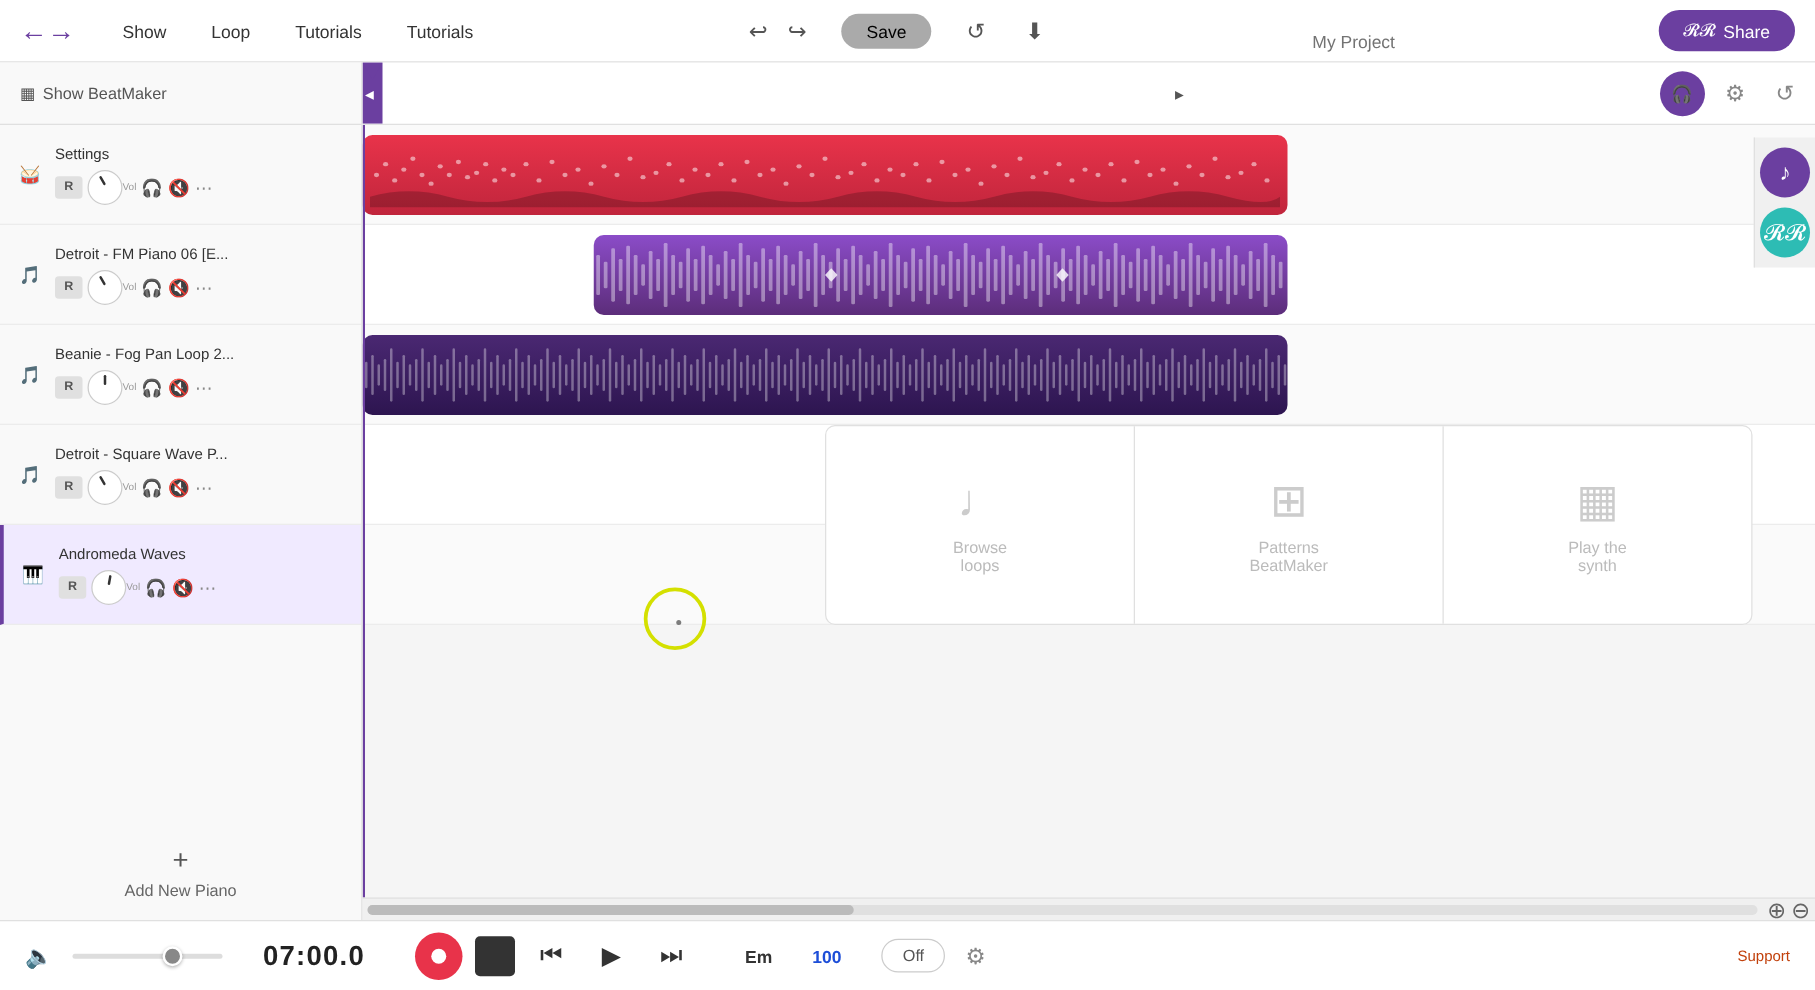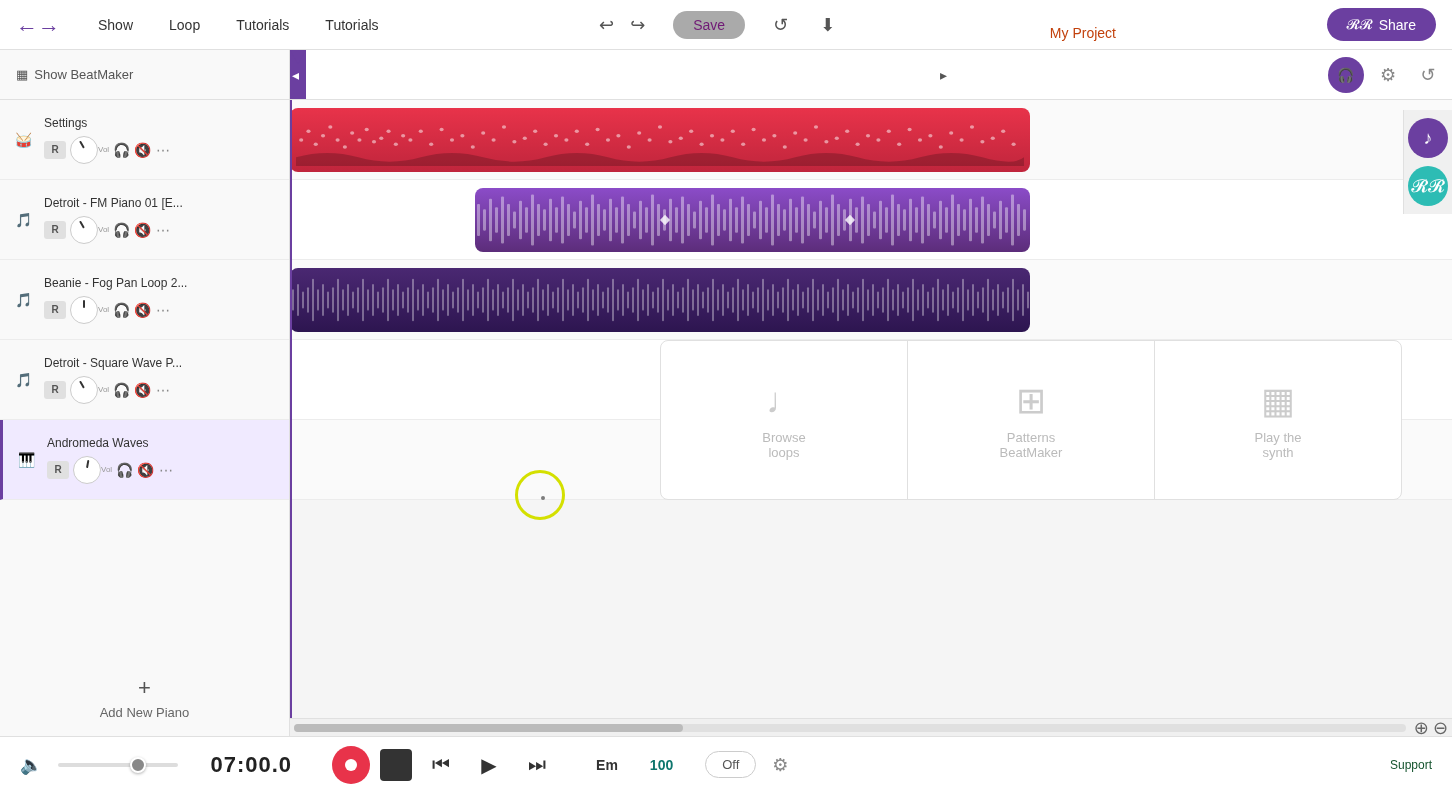--- a/index.html
+++ b/index.html
@@ -15,7 +15,7 @@
     .spacer { flex: 1; }
     .undo-redo { display: flex; gap: 8px; align-items: center; }
     .icon-btn { background: none; border: none; cursor: pointer; color: #555; font-size: 18px; padding: 4px; }
-    .save-btn { background: #aaa; color: #701a75; border: none; border-radius: 20px; padding: 6px 20px; font-size: 14px; cursor: pointer; }
+    .save-btn { background: #aaa; color: #000000; border: none; border-radius: 20px; padding: 6px 20px; font-size: 14px; cursor: pointer; }
     .project-title { font-size: 14px; color: #c2410c; font-weight: 500; margin-top: 16px; }
     .share-btn { background: #6b3fa0; color: #fff; border: none; border-radius: 20px; padding: 8px 20px; font-size: 14px; cursor: pointer; display: flex; align-items: center; gap: 6px; }
 

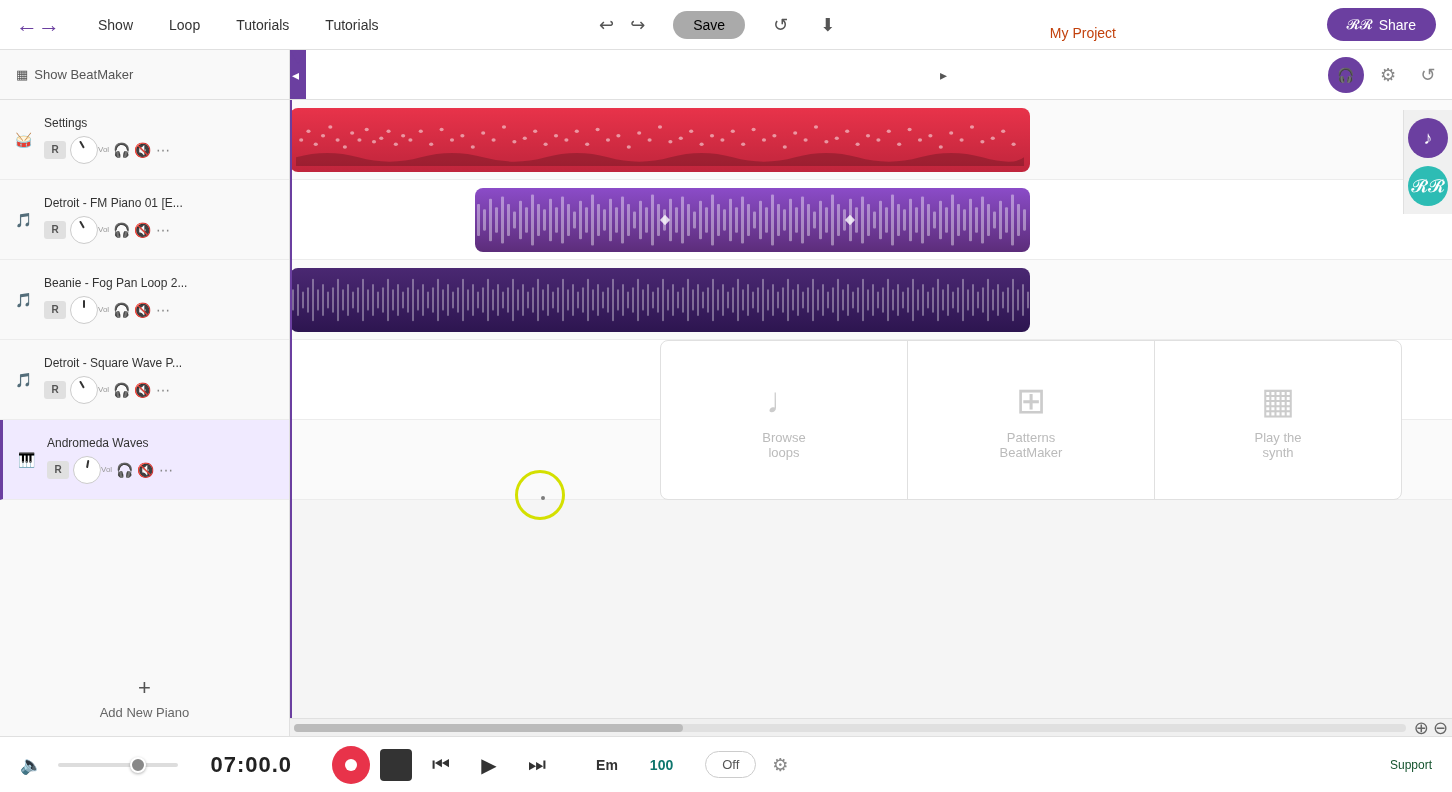--- a/index.html
+++ b/index.html
@@ -16,7 +16,7 @@
     .undo-redo { display: flex; gap: 8px; align-items: center; }
     .icon-btn { background: none; border: none; cursor: pointer; color: #555; font-size: 18px; padding: 4px; }
     .save-btn { background: #aaa; color: #000000; border: none; border-radius: 20px; padding: 6px 20px; font-size: 14px; cursor: pointer; }
-    .project-title { font-size: 14px; color: #c2410c; font-weight: 500; margin-top: 16px; }
+    .project-title { font-size: 14px; color: #737373; font-weight: 500; margin-top: 16px; }
     .share-btn { background: #6b3fa0; color: #fff; border: none; border-radius: 20px; padding: 8px 20px; font-size: 14px; cursor: pointer; display: flex; align-items: center; gap: 6px; }
 
     

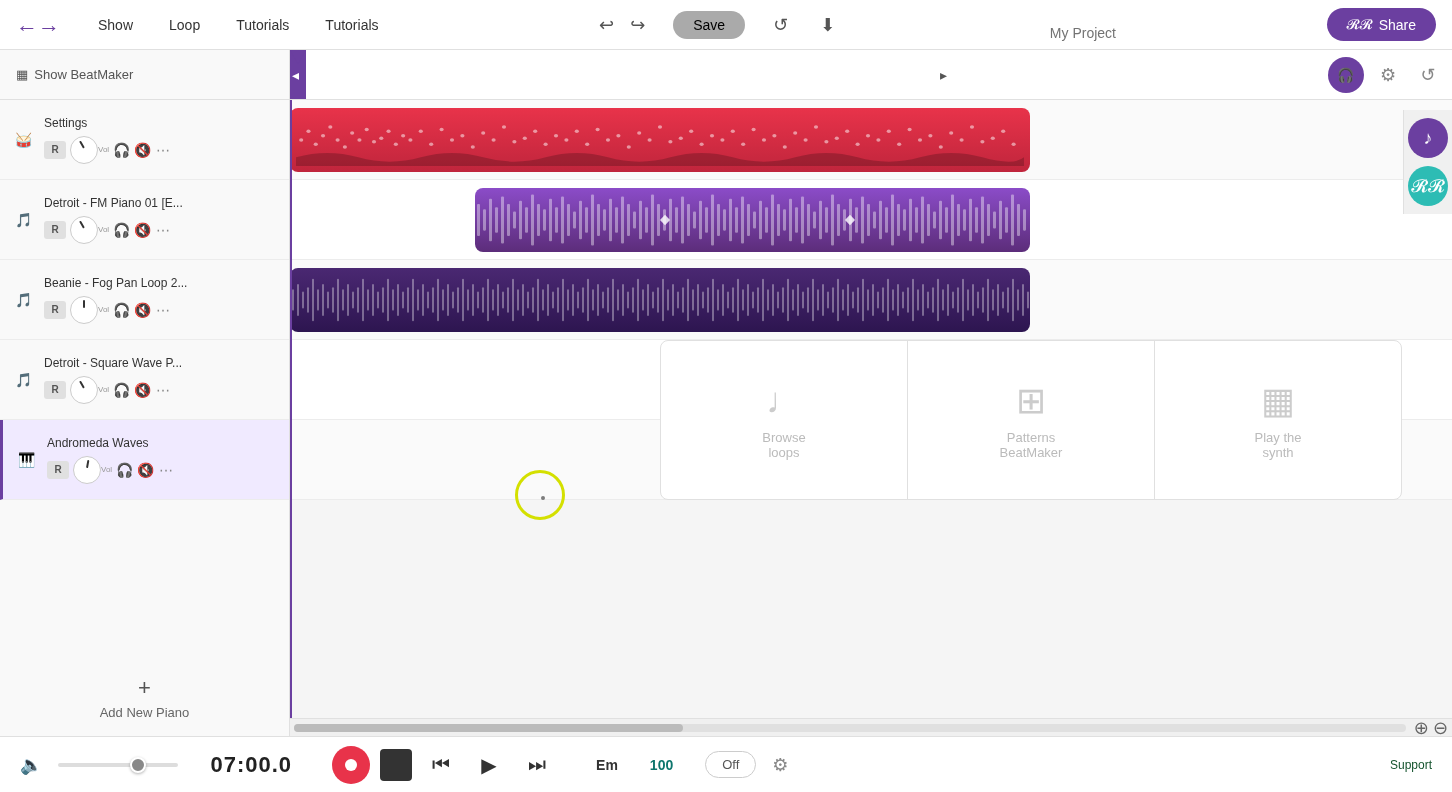--- a/index.html
+++ b/index.html
@@ -105,7 +105,7 @@
       <div class="track-item">
         <div class="track-icon">🎵</div>
         <div class="track-info">
-          <div class="track-name">Detroit - FM Piano 01 [E...</div>
+          <div class="track-name">Detroit - FM Piano 06 [E...</div>
           <div class="track-controls">
             <button class="r-btn">R</button>
             <div class="knob">

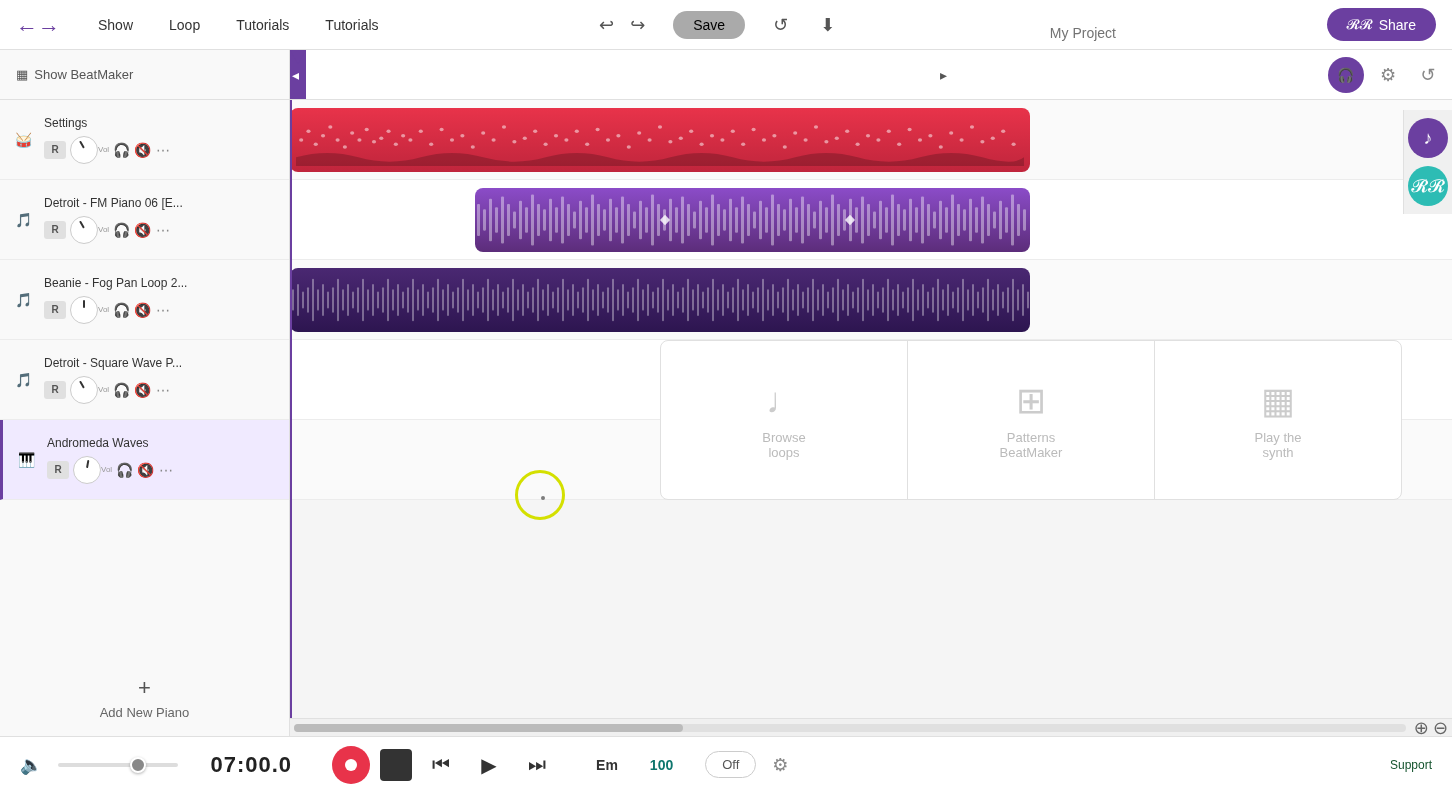--- a/index.html
+++ b/index.html
@@ -739,7 +739,7 @@
     <button style="width:38px;height:38px;background:none;border:none;cursor:pointer;font-size:20px;color:#333;">⏭</button>
   </div>
   <div style="font-size:14px;font-weight:600;color:#333;margin-right:16px;">Em</div>
-  <div style="font-size:14px;font-weight:600;color:#0f766e;margin-right:16px;">100</div>
+  <div style="font-size:14px;font-weight:600;color:#1d4ed8;margin-right:16px;">100</div>
   <button style="border:1px solid #ccc;border-radius:20px;padding:5px 16px;font-size:13px;background:none;cursor:pointer;color:#555;">Off</button>
   <button style="background:none;border:none;cursor:pointer;font-size:18px;color:#888;">⚙</button>
   <div style="margin-left:auto;font-size:12px;color:#14532d;">Support</div>

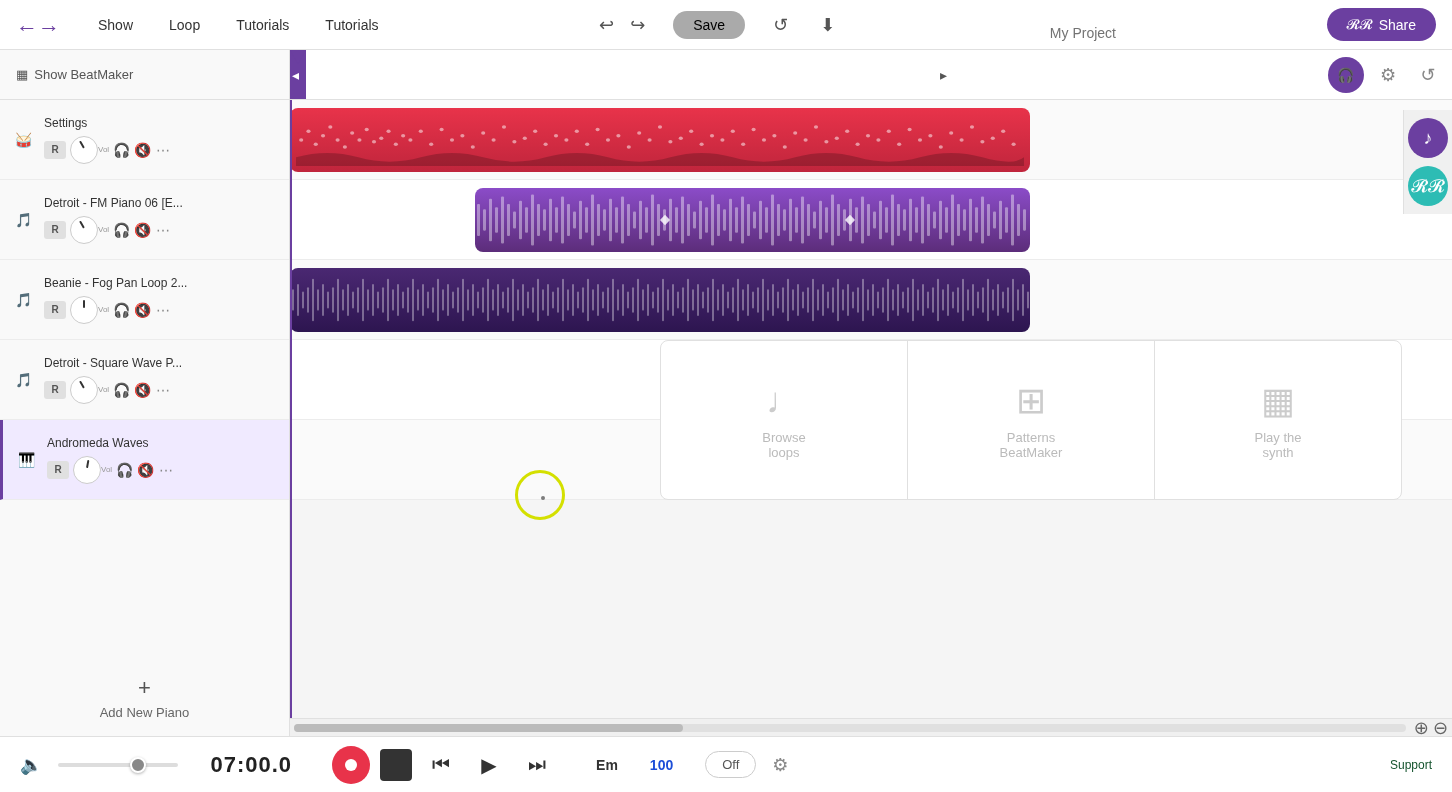--- a/index.html
+++ b/index.html
@@ -742,7 +742,7 @@
   <div style="font-size:14px;font-weight:600;color:#1d4ed8;margin-right:16px;">100</div>
   <button style="border:1px solid #ccc;border-radius:20px;padding:5px 16px;font-size:13px;background:none;cursor:pointer;color:#555;">Off</button>
   <button style="background:none;border:none;cursor:pointer;font-size:18px;color:#888;">⚙</button>
-  <div style="margin-left:auto;font-size:12px;color:#14532d;">Support</div>
+  <div style="margin-left:auto;font-size:12px;color:#c2410c;">Support</div>
 </div>
 
 </body></html>

